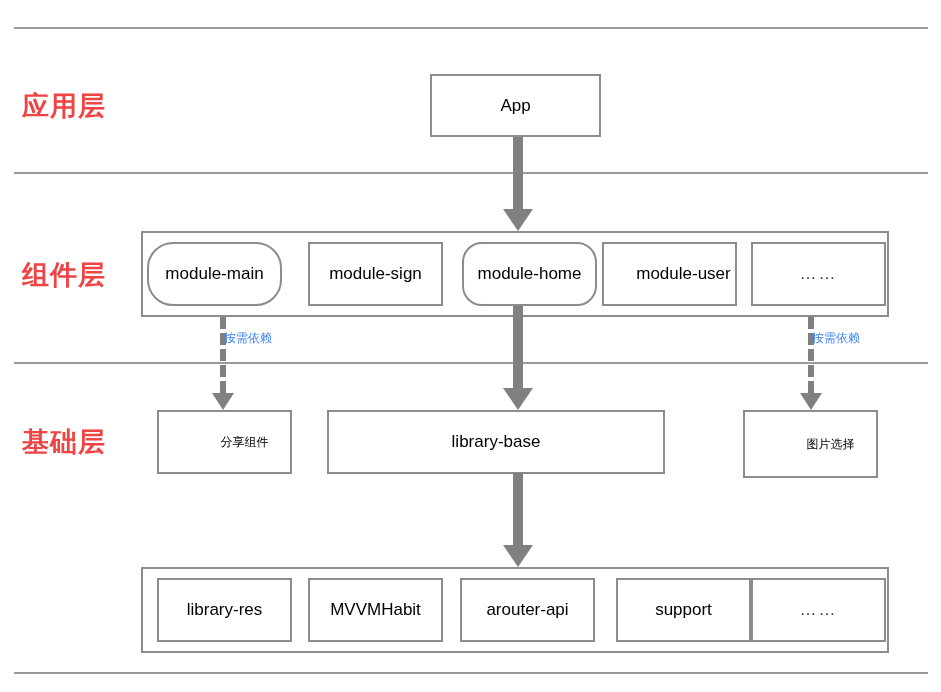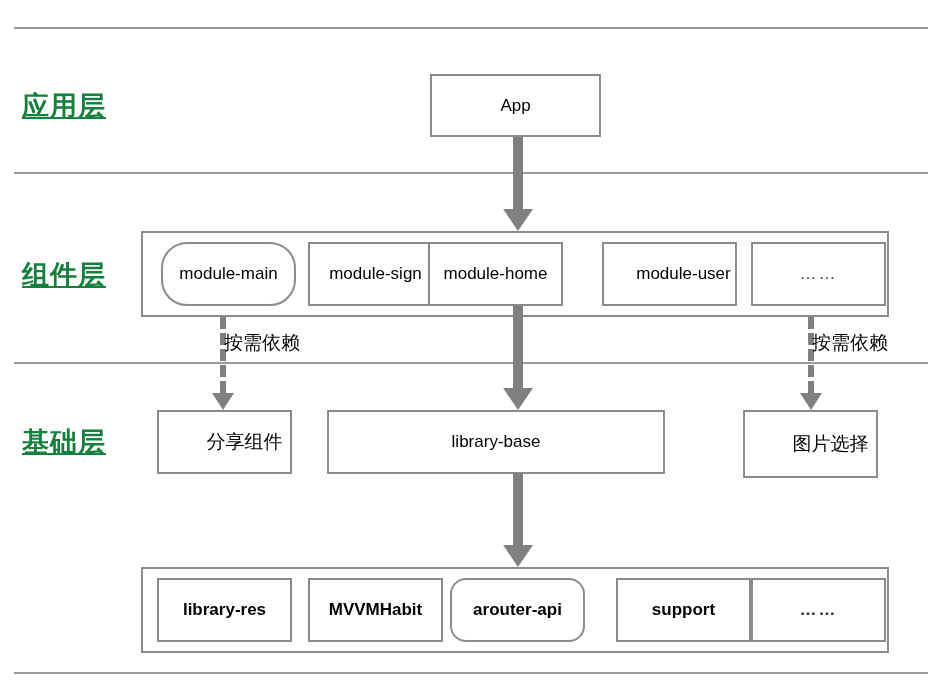--- a/index.html
+++ b/index.html
@@ -35,10 +35,9 @@
     left: 22px;
     font-size: 27px;
     font-weight: bold;
-    color: #15803d;
+    color: #ef4444;
     letter-spacing: 1px;
     white-space: nowrap;
-    text-decoration: underline;
   }
   .layer-title.t-app  { top: 88px; }
   .layer-title.t-comp { top: 257px; }

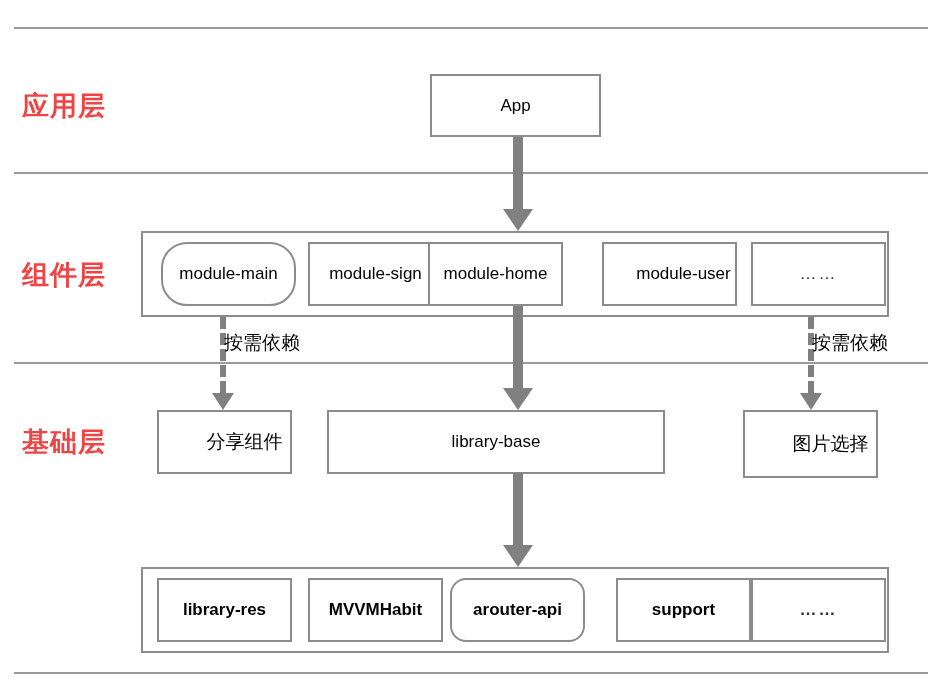--- a/index.html
+++ b/index.html
@@ -71,7 +71,7 @@
 
   #comp-group    { left: 141px; top: 231px; width: 748px; height: 86px; }
   .comp-node     { top: 242px; width: 135px; height: 64px; }
-  #comp-main     { left: 161px; border-radius: 26px; }
+  #comp-main     { left: 147px; border-radius: 26px; }
   #comp-sign     { left: 308px; }
   #comp-home     { left: 428px; }
   #comp-user     { left: 602px; padding-left: 28px; }

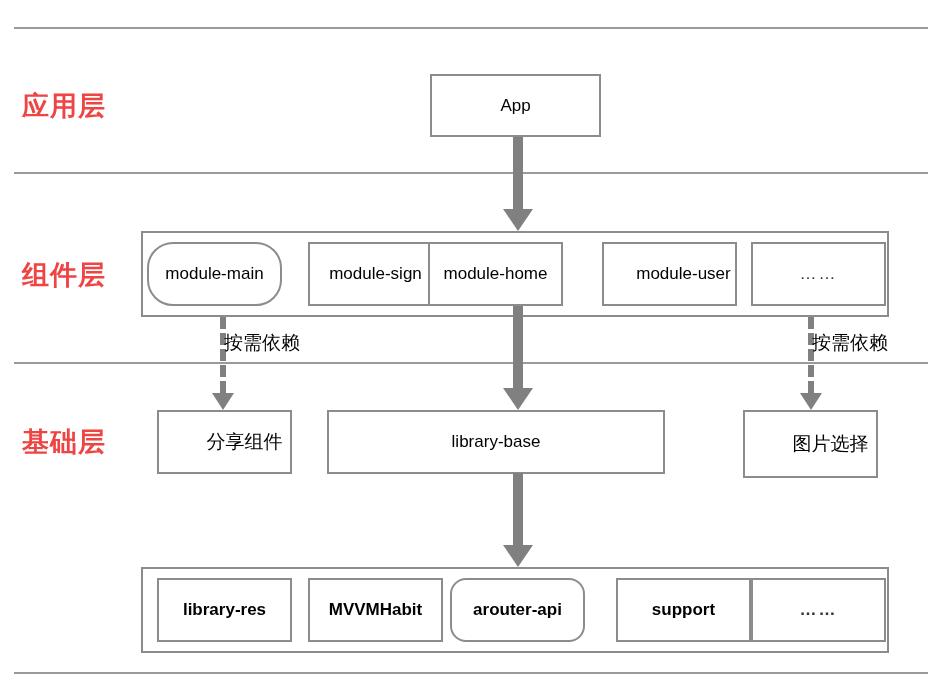--- a/index.html
+++ b/index.html
@@ -73,7 +73,7 @@
   .comp-node     { top: 242px; width: 135px; height: 64px; }
   #comp-main     { left: 147px; border-radius: 26px; }
   #comp-sign     { left: 308px; }
-  #comp-home     { left: 428px; }
+  #comp-home     { left: 462px; border-radius: 20px; }
   #comp-user     { left: 602px; padding-left: 28px; }
   #comp-more     { left: 751px; }
 

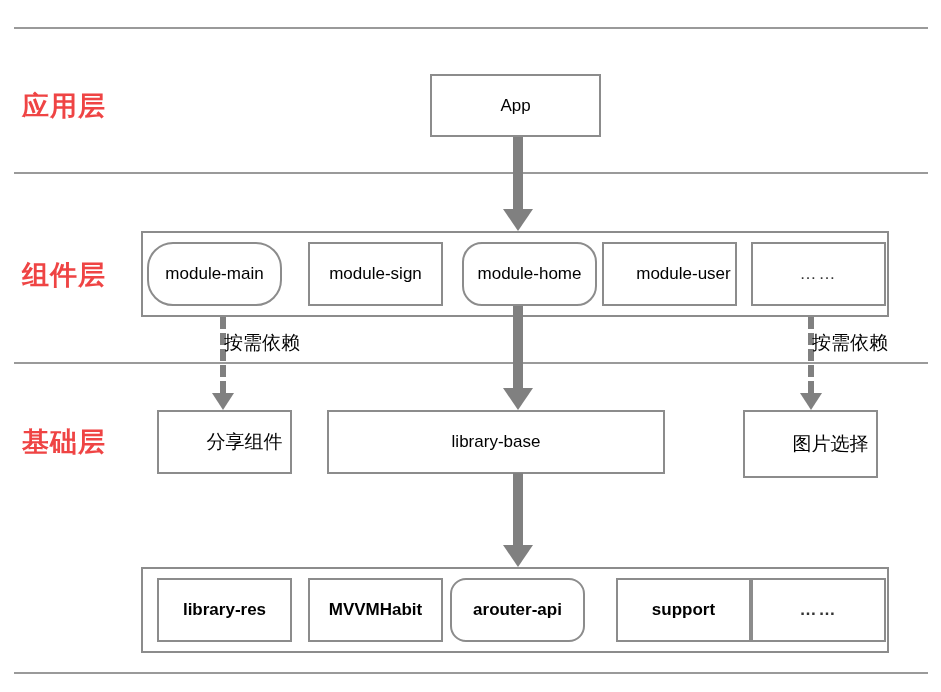--- a/index.html
+++ b/index.html
@@ -149,8 +149,8 @@
 
   .dash-label {
     position: absolute;
-    font-size: 19px;
-    color: #000000;
+    font-size: 12px;
+    color: #3b82f6;
     white-space: nowrap;
   }
   #dash-label-left  { left: 224px; top: 330px; }

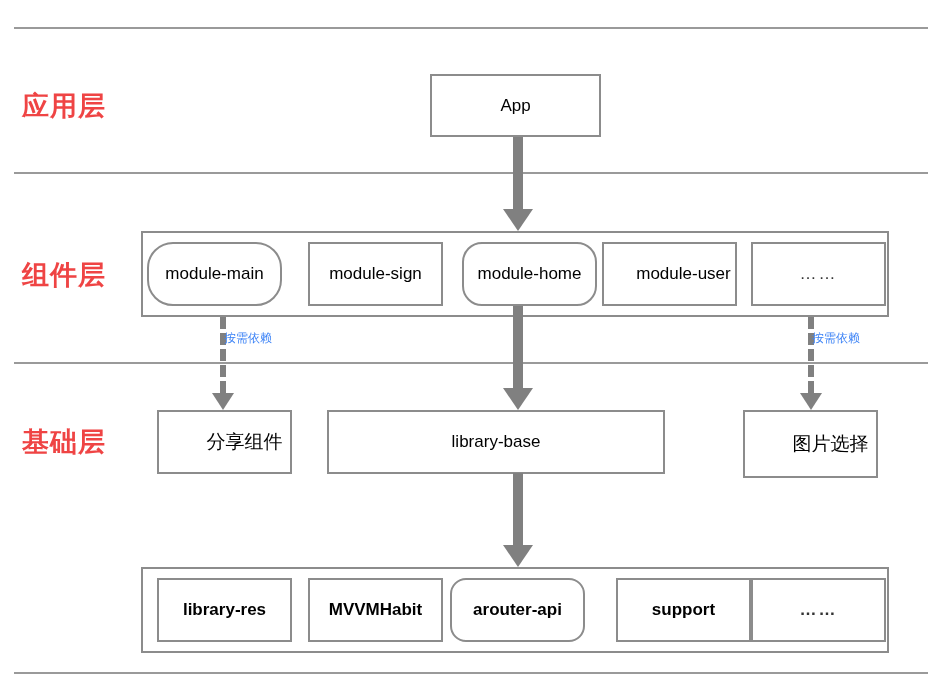--- a/index.html
+++ b/index.html
@@ -56,7 +56,7 @@
     color: #000000;
     white-space: nowrap;
   }
-  .node.cjk { font-size: 19px; padding-left: 40px; }
+  .node.cjk { font-size: 12px; padding-left: 40px; }
 
   
   .group-box {

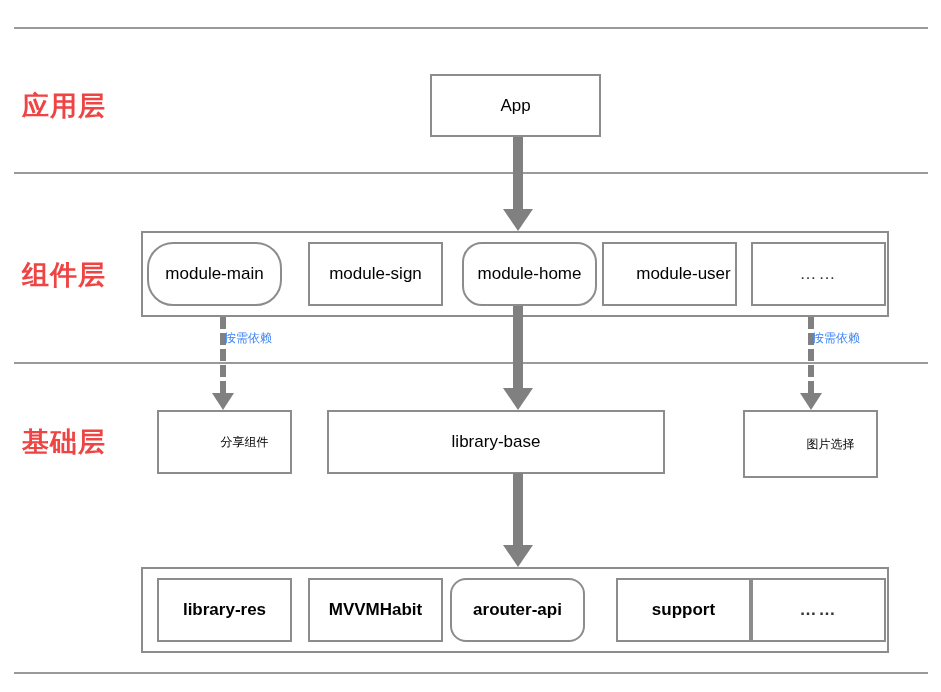--- a/index.html
+++ b/index.html
@@ -82,7 +82,7 @@
   #base-picker   { left: 743px; top: 410px; width: 135px; height: 68px; }
 
   #lib-group     { left: 141px; top: 567px; width: 748px; height: 86px; }
-  .lib-node      { top: 578px; width: 135px; height: 64px; font-weight: bold; }
+  .lib-node      { top: 578px; width: 135px; height: 64px; }
   #lib-res       { left: 157px; }
   #lib-mvvm      { left: 308px; }
   #lib-arouter   { left: 450px; border-radius: 16px; }

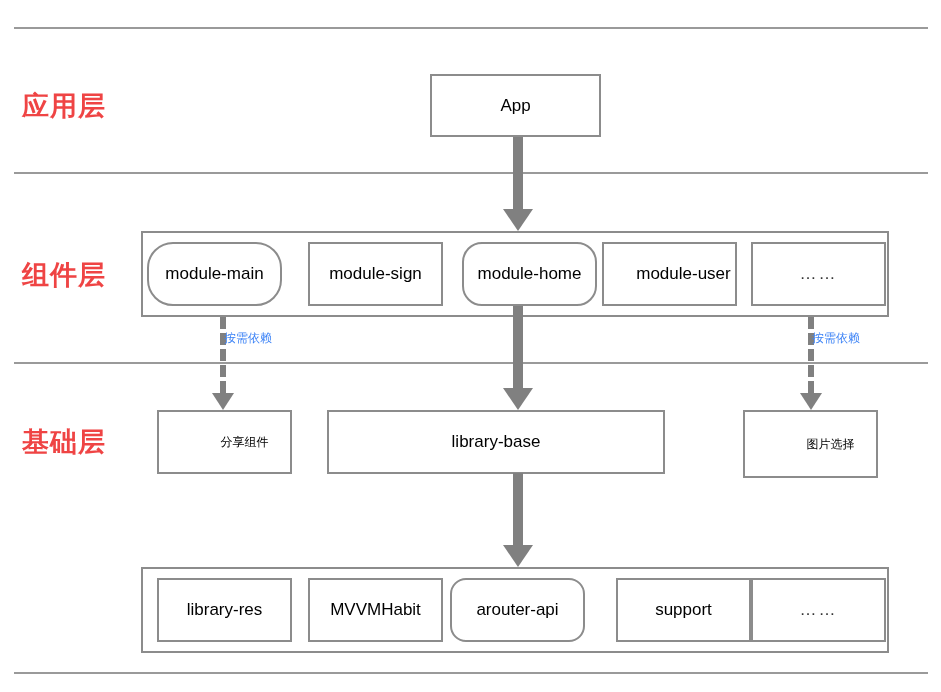--- a/index.html
+++ b/index.html
@@ -85,7 +85,7 @@
   .lib-node      { top: 578px; width: 135px; height: 64px; }
   #lib-res       { left: 157px; }
   #lib-mvvm      { left: 308px; }
-  #lib-arouter   { left: 450px; border-radius: 16px; }
+  #lib-arouter   { left: 460px; }
   #lib-support   { left: 616px; }
   #lib-more      { left: 751px; }
 

